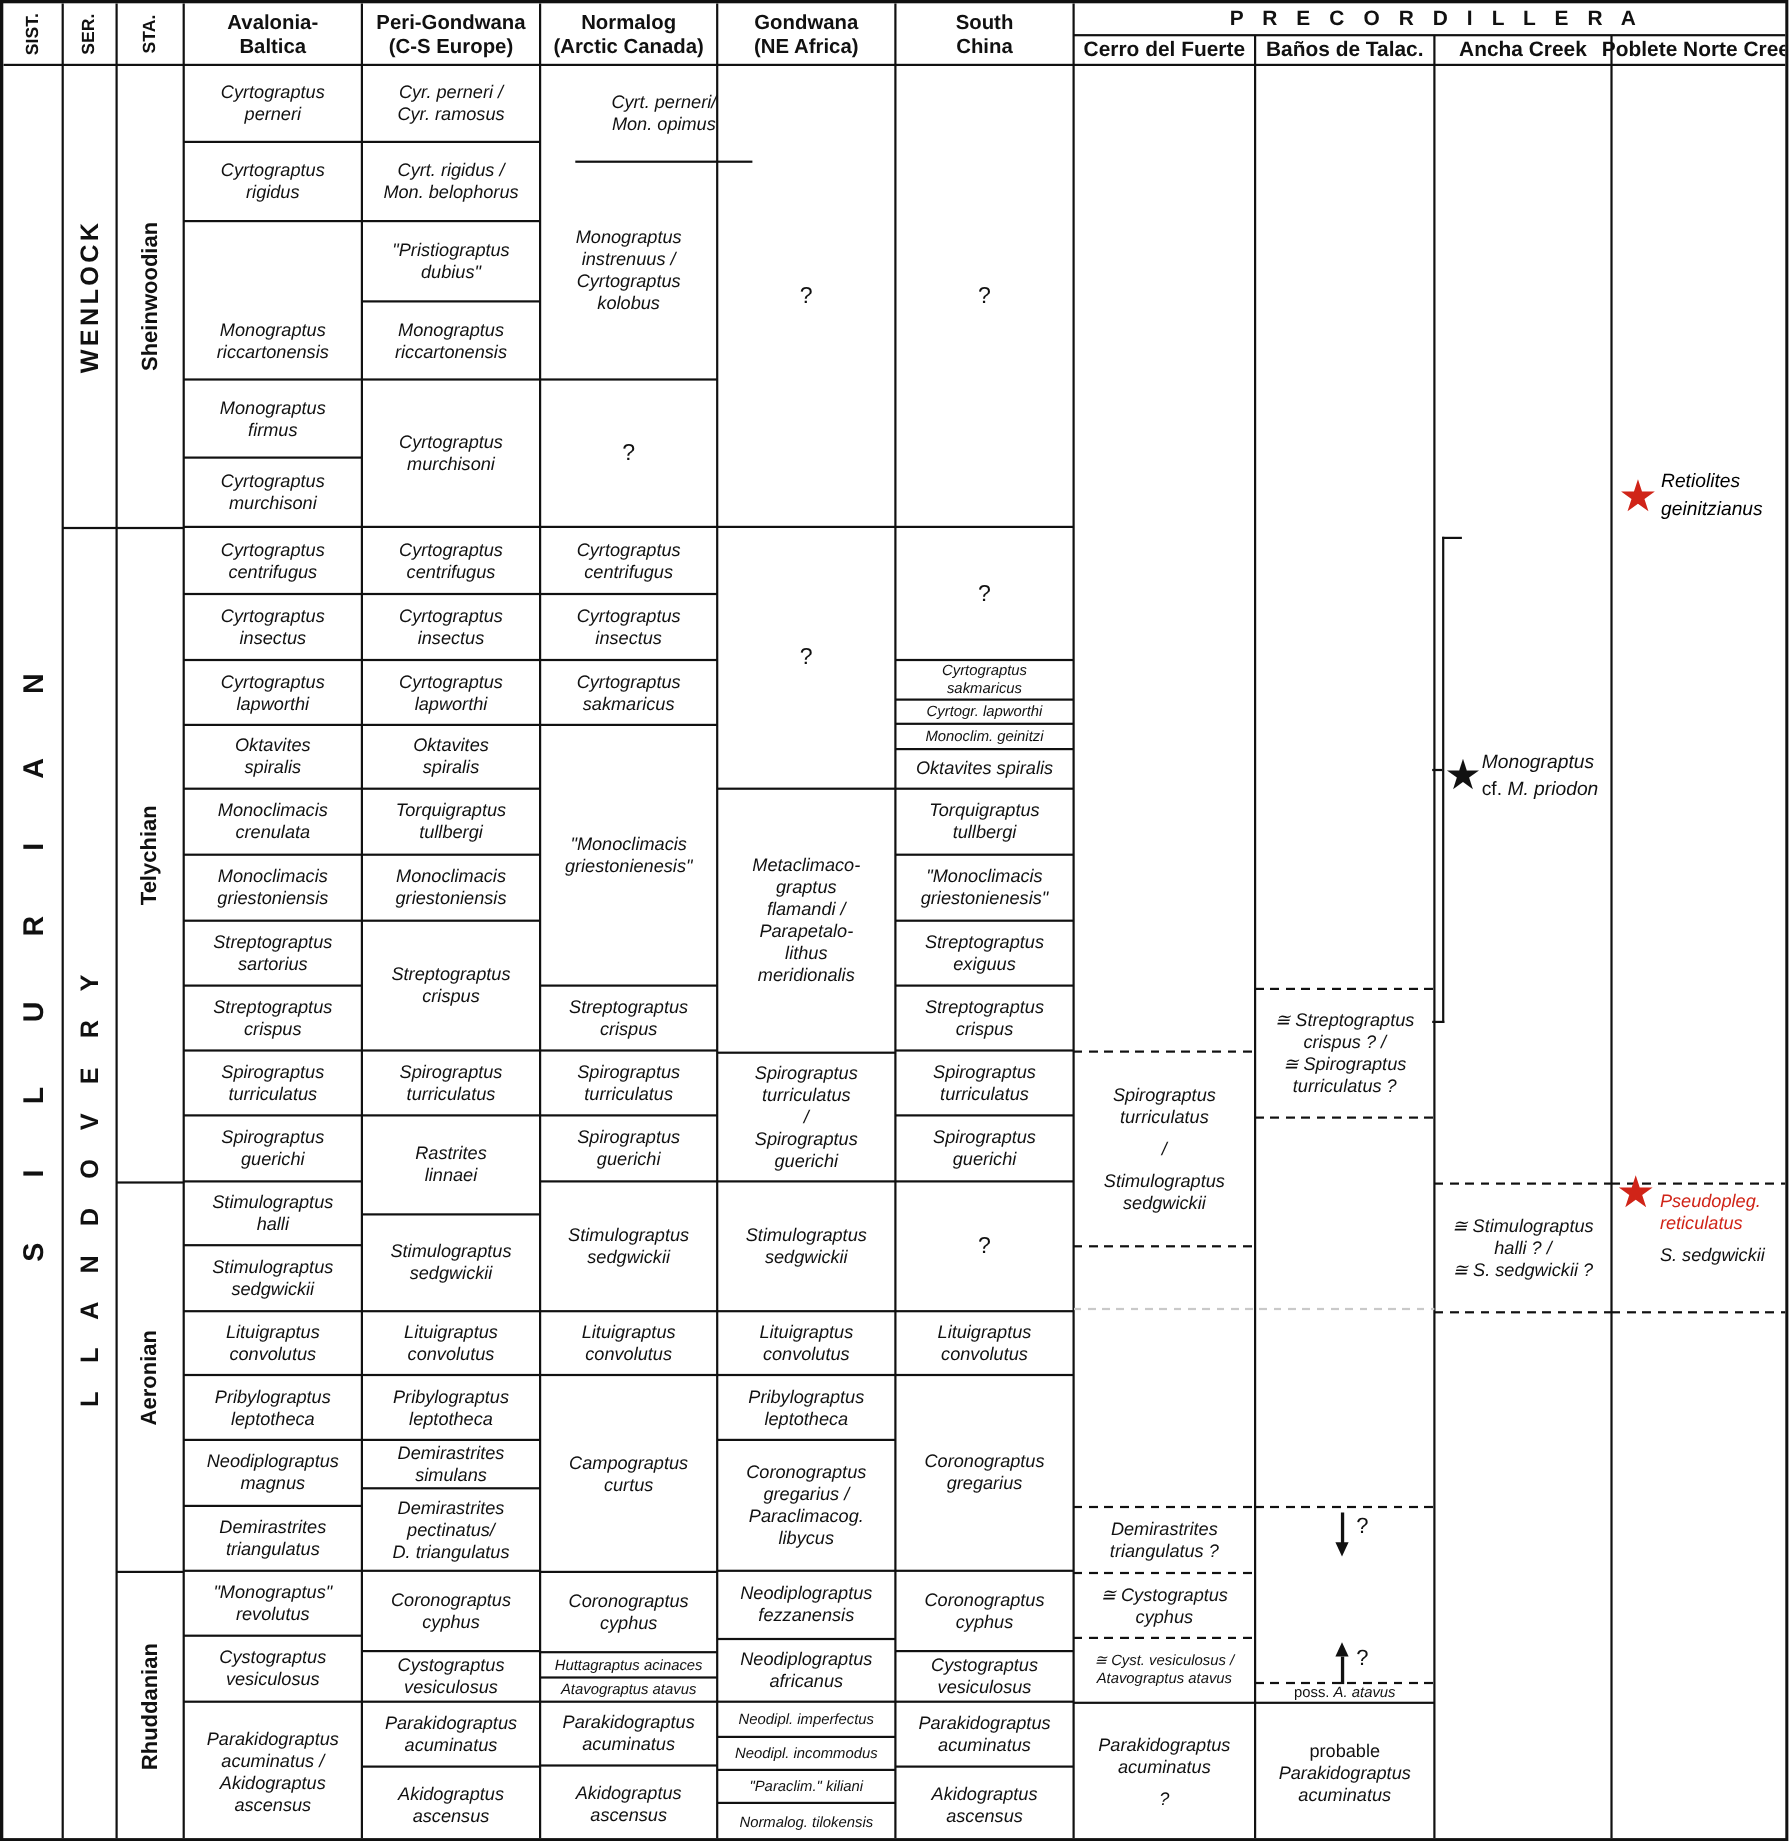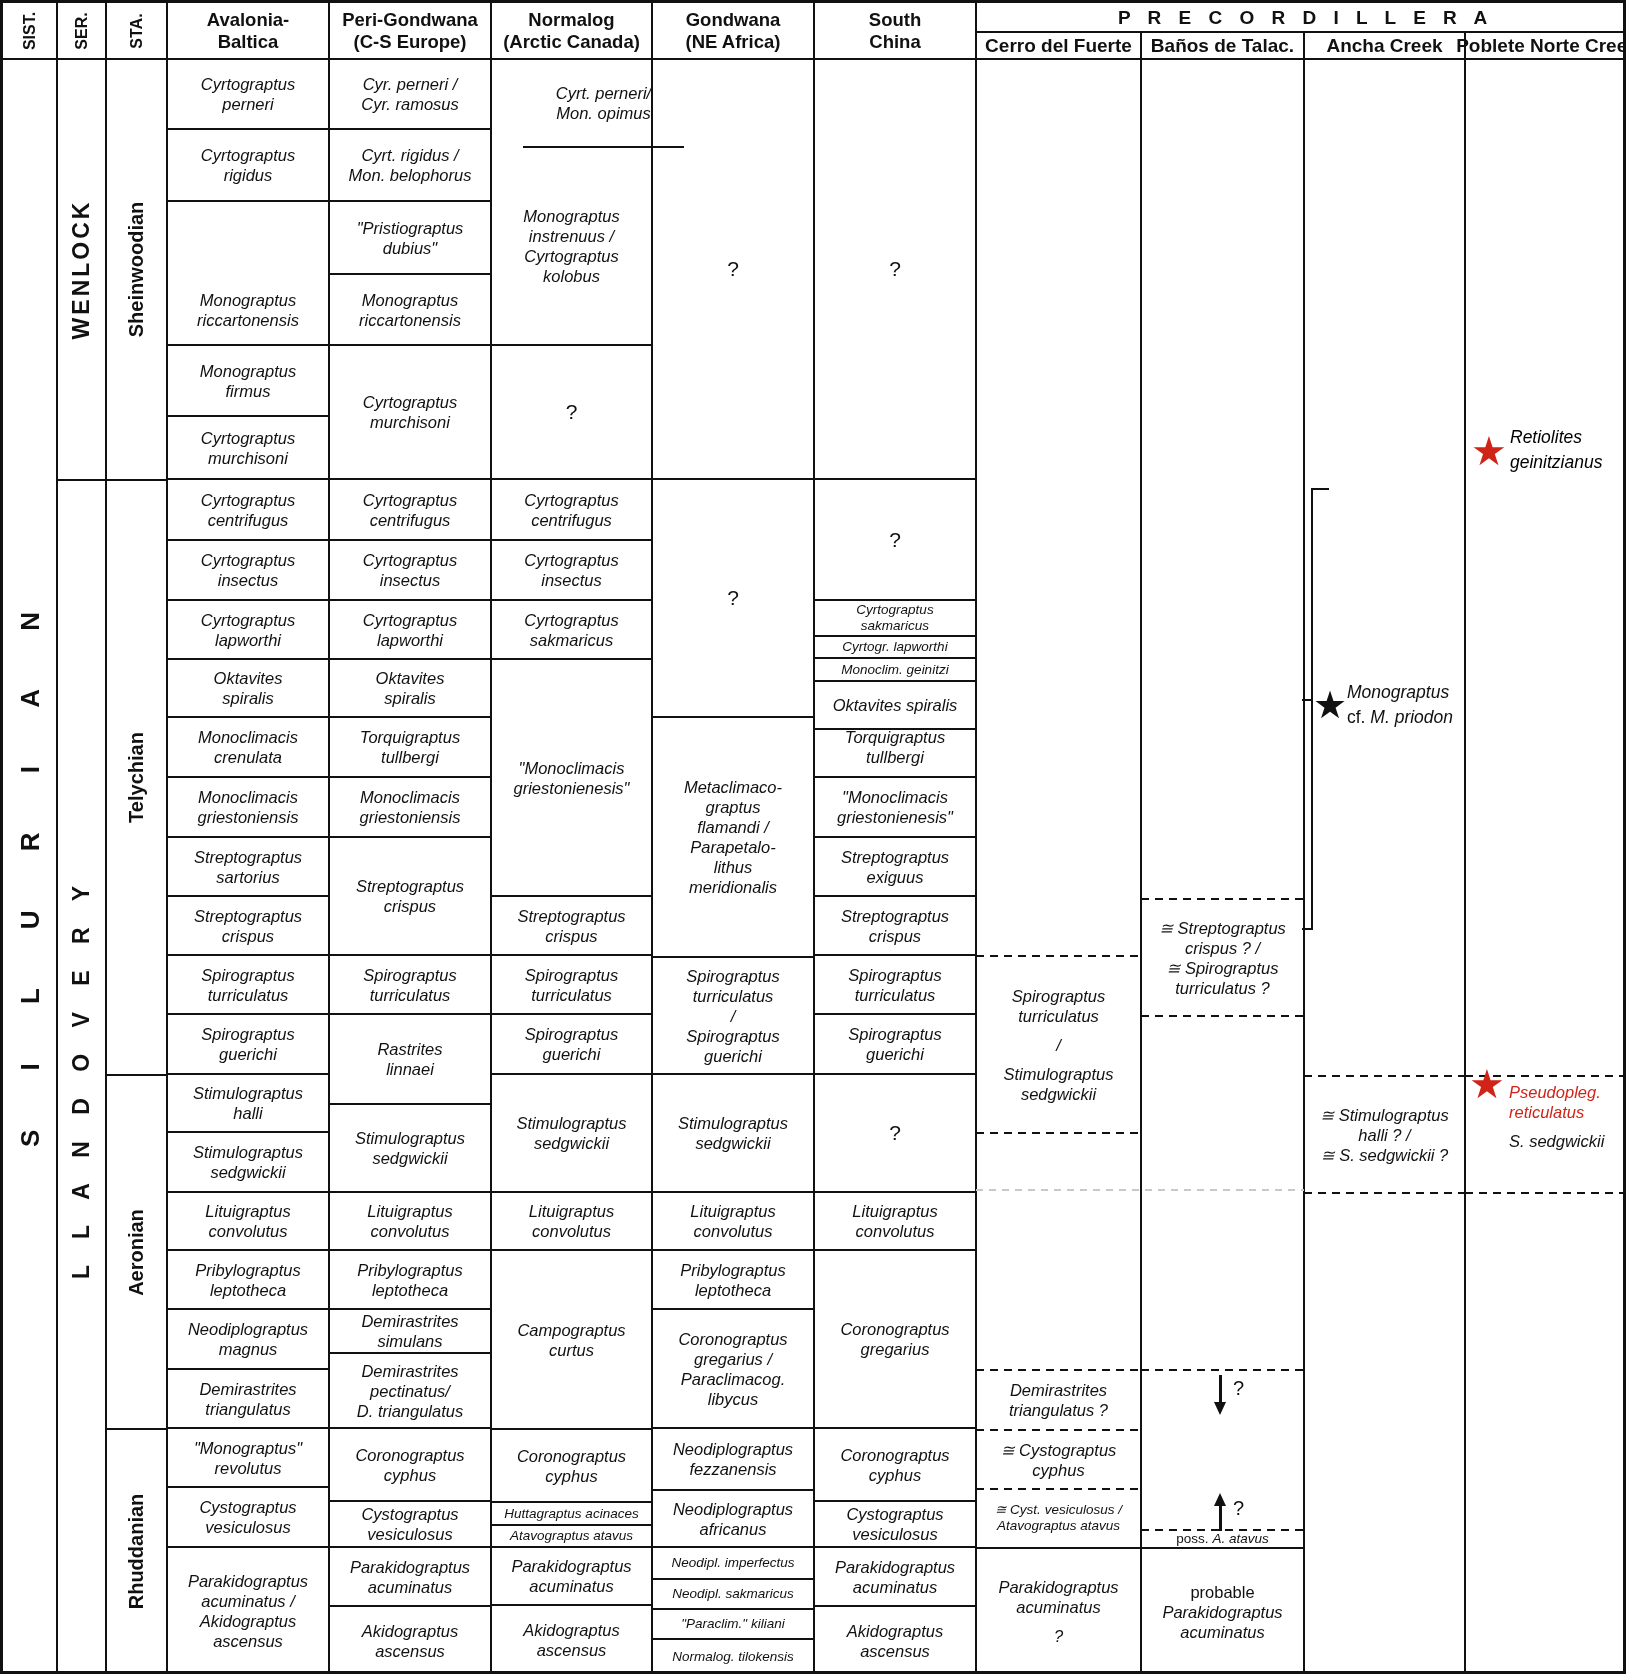--- a/index.html
+++ b/index.html
@@ -461,7 +461,7 @@
     <div class="cell sm" style="left: 811px; top: 656px; width: 162px; height: 23px; border-bottom: 2px solid rgb(17, 17, 17);">
       <div class="ln">Monoclim. geinitzi</div>
     </div>
-    <div class="cell" style="left: 811px; top: 679px; width: 162px; height: 48px; border-bottom: 2px solid rgb(17, 17, 17);">
+    <div class="cell" style="left: 811px; top: 679px; width: 162px; height: 36px; border-bottom: 2px solid rgb(17, 17, 17);">
       <div class="ln">Oktavites spiralis</div>
     </div>
     <div class="cell" style="left: 811px; top: 715px; width: 162px; height: 60px; border-bottom: 2px solid rgb(17, 17, 17);">

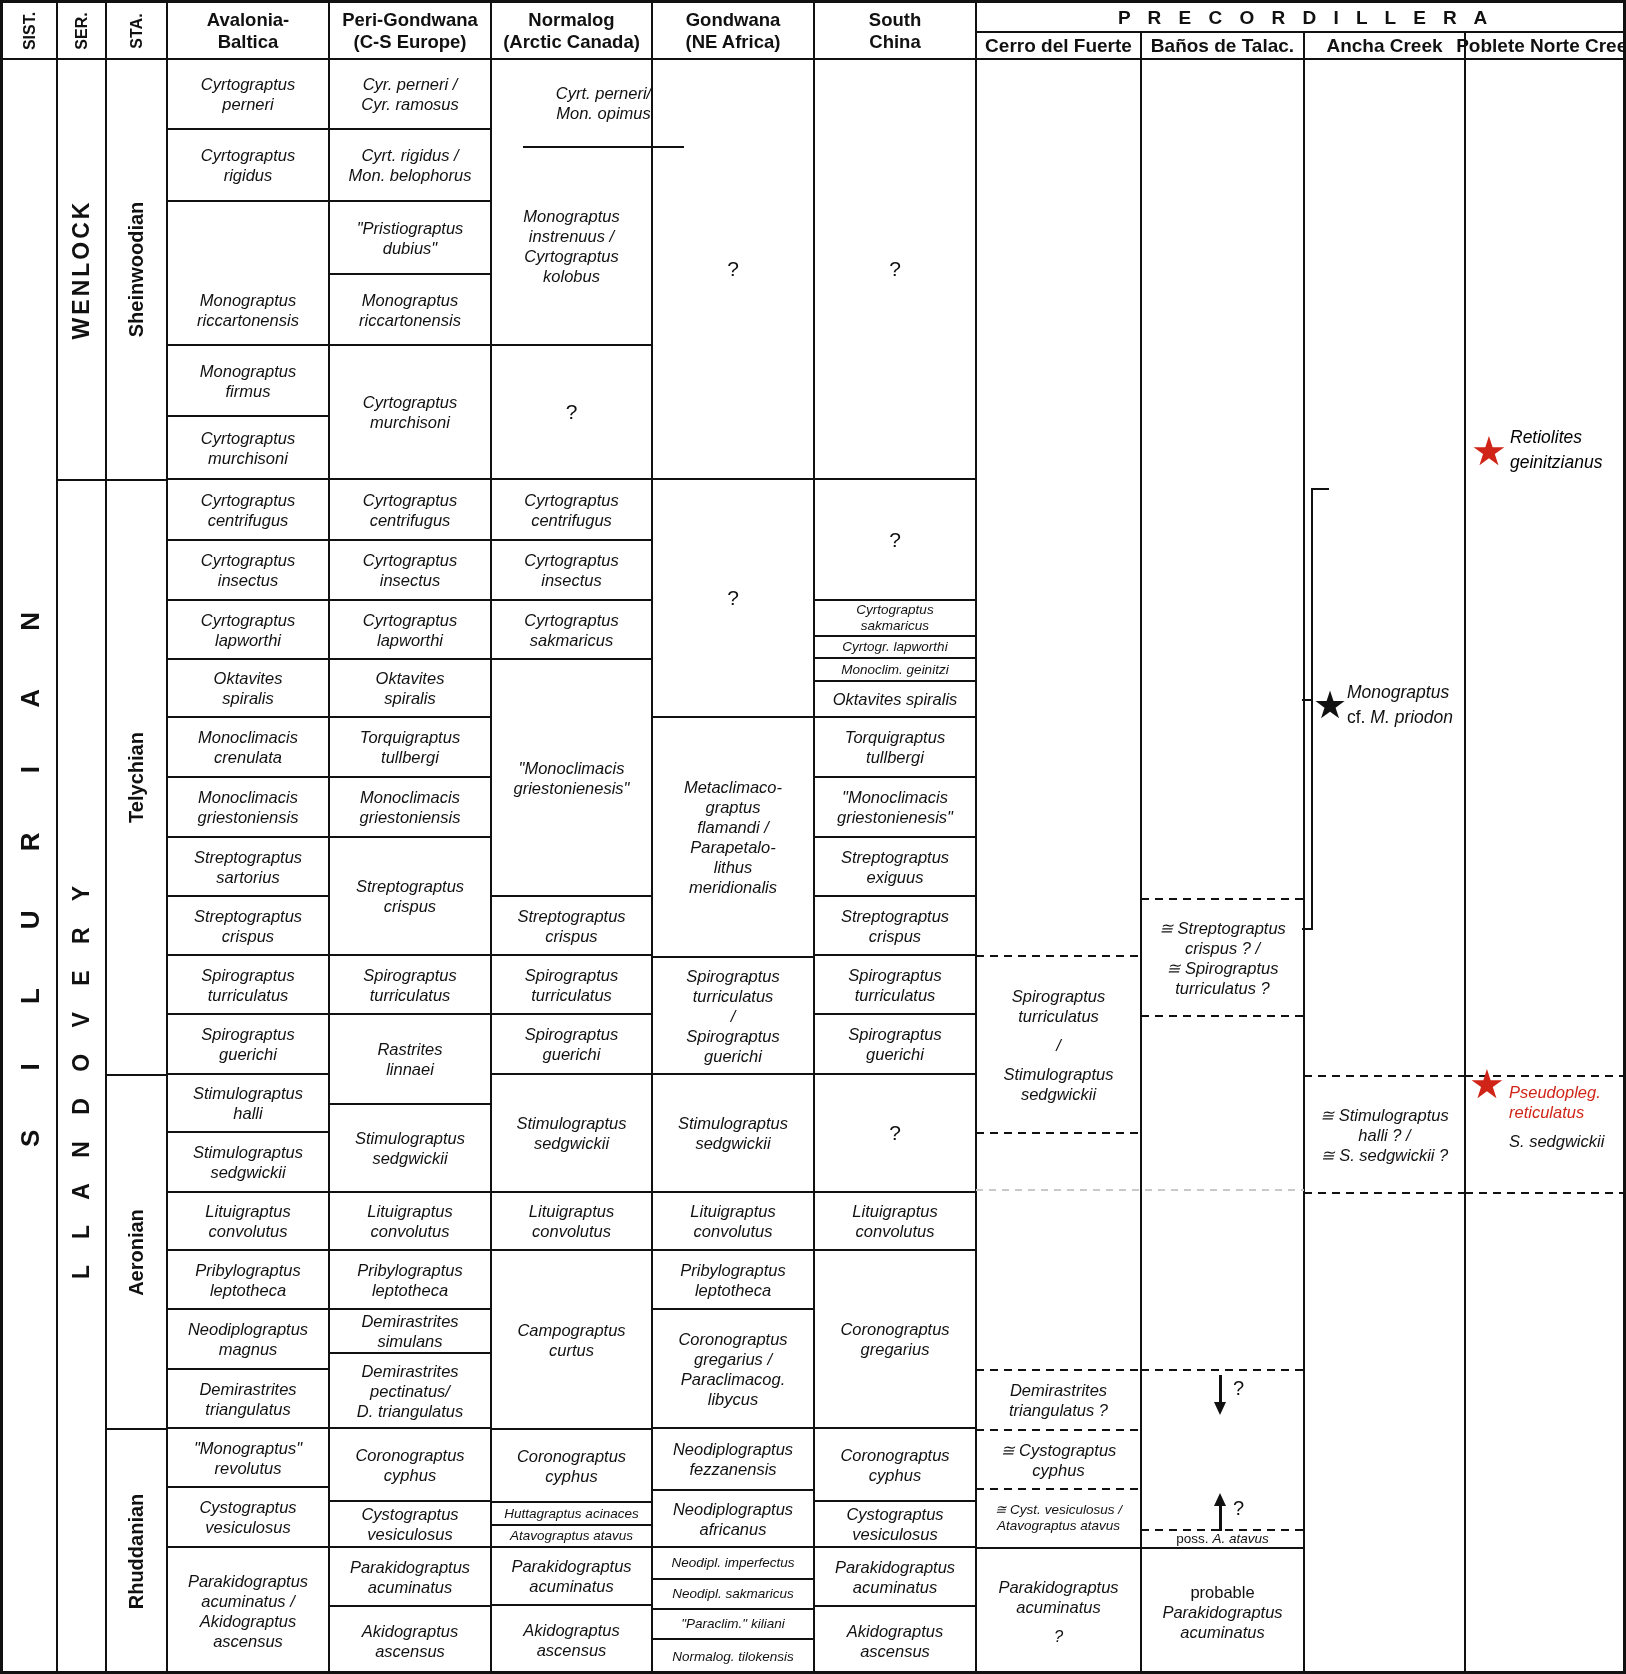--- a/index.html
+++ b/index.html
@@ -437,7 +437,7 @@
       <div class="ln">Neodipl. imperfectus</div>
     </div>
     <div class="cell sm" style="left: 649px; top: 1577px; width: 162px; height: 30px; border-bottom: 2px solid rgb(17, 17, 17);">
-      <div class="ln">Neodipl. sakmaricus</div>
+      <div class="ln">Neodipl. incommodus</div>
     </div>
     <div class="cell sm" style="left: 649px; top: 1607px; width: 162px; height: 30px; border-bottom: 2px solid rgb(17, 17, 17);">
       <div class="ln">"Paraclim." kiliani</div>

